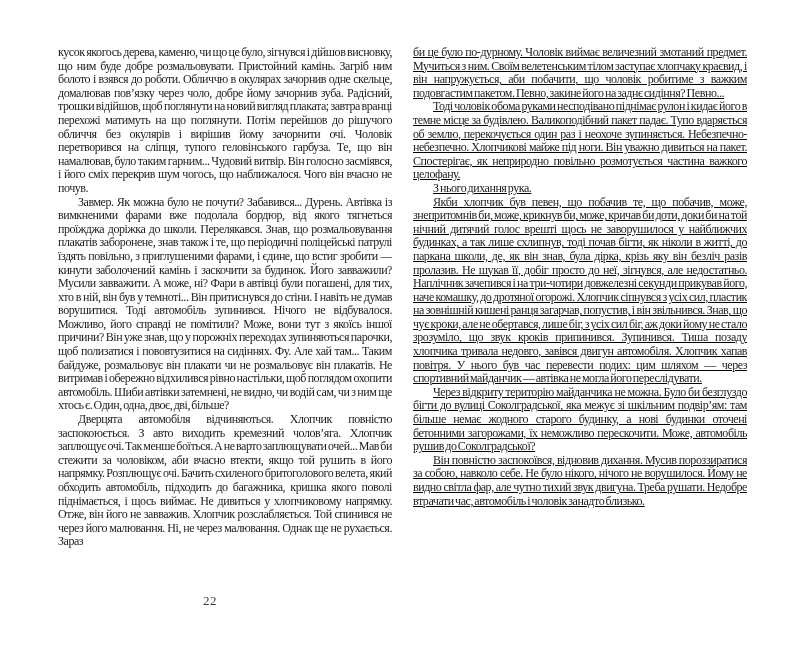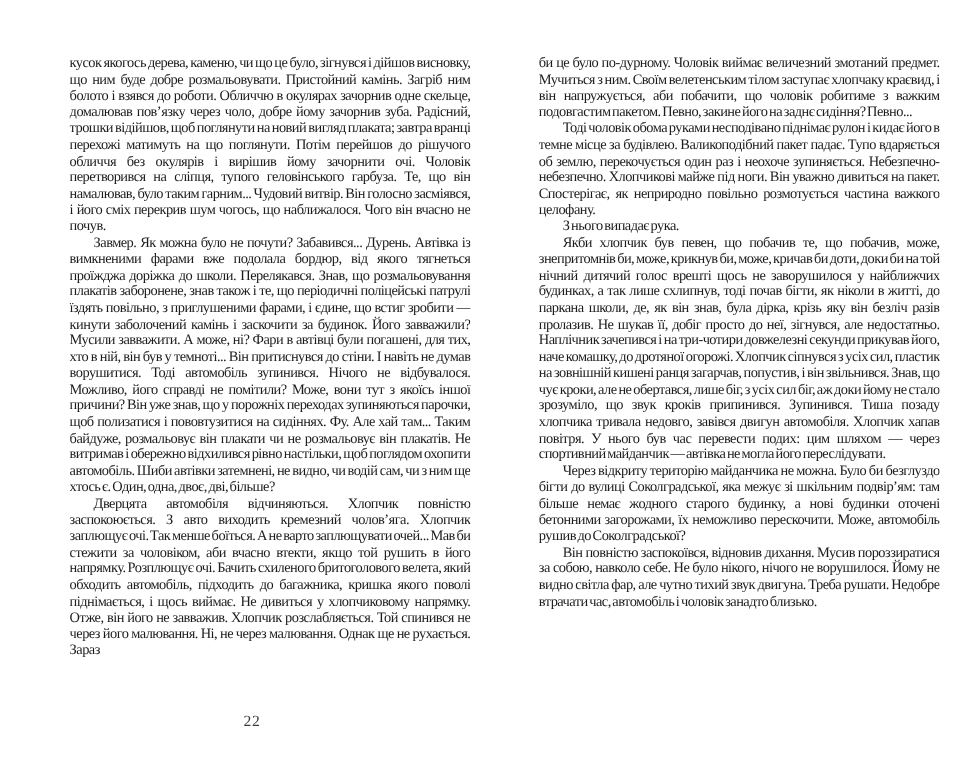--- a/index.html
+++ b/index.html
@@ -24,7 +24,7 @@
     height: 580px;
   }
   .page-left  { left: 58px; }
-  .page-right { left: 449px; }
+  .page-right { left: 413px; text-decoration: underline; }
   .page-text {
     max-height: 542px;
     overflow: hidden;

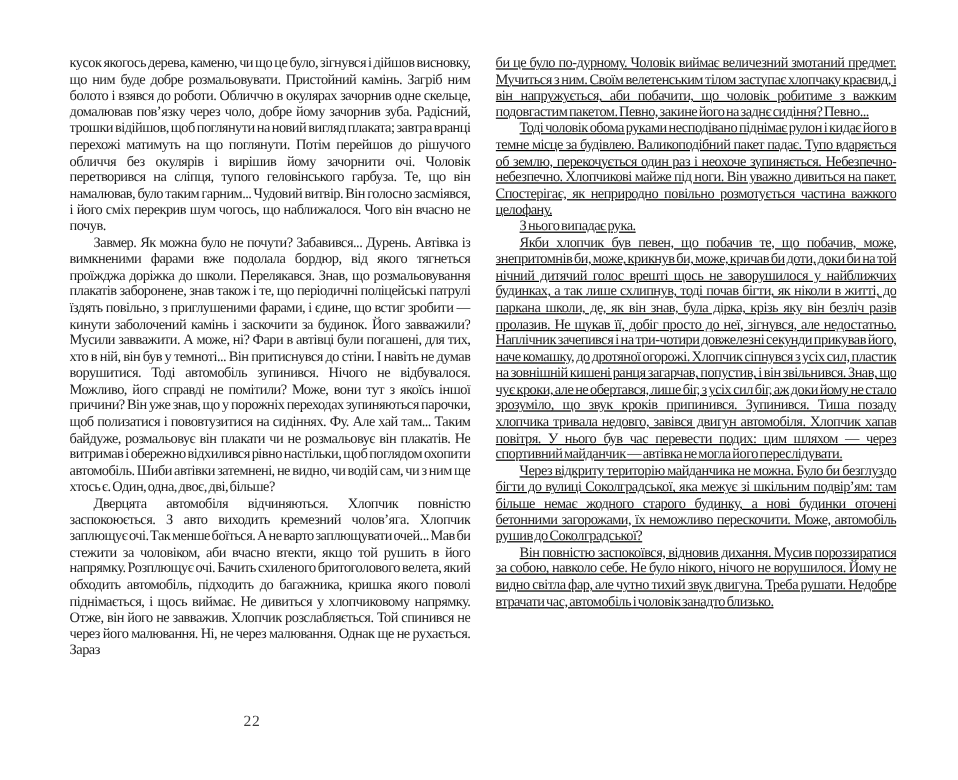--- a/index.html
+++ b/index.html
@@ -70,7 +70,7 @@
     <div class="page-text">
       <p class="para">би це було по-дурному. Чоловік виймає величезний змотаний предмет. Мучиться з ним. Своїм велетенським тілом заступає хлопчаку краєвид, і він напружується, аби побачити, що чоловік робитиме з важким подовгастим пакетом. Певно, закине його на заднє сидіння? Певно...</p>
       <p class="para indent">Тоді чоловік обома руками несподівано піднімає рулон і кидає його в темне місце за будівлею. Валикоподібний пакет падає. Тупо вдаряється об землю, перекочується один раз і неохоче зупиняється. Небезпечно-небезпечно. Хлопчикові майже під ноги. Він уважно дивиться на пакет. Спостерігає, як неприродно повільно розмотується частина важкого целофану.</p>
-      <p class="para indent">З нього випадає рука.</p>
+      <p class="para indent">З нього дихання рука.</p>
       <p class="para indent">Якби хлопчик був певен, що побачив те, що побачив, може, знепритомнів би, може, крикнув би, може, кричав би доти, доки би на той нічний дитячий голос врешті щось не заворушилося у найближчих будинках, а так лише схлипнув, тоді почав бігти, як ніколи в житті, до паркана школи, де, як він знав, була дірка, крізь яку він безліч разів пролазив. Не шукав її, добіг просто до неї, зігнувся, але недостатньо. Наплічник зачепився і на три-чотири довжелезні секунди прикував його, наче комашку, до дротяної огорожі. Хлопчик сіпнувся з усіх сил, пластик на зовнішній кишені ранця загарчав, попустив, і він звільнився. Знав, що чує кроки, але не обертався, лише біг, з усіх сил біг, аж доки йому не стало зрозуміло, що звук кроків припинився. Зупинився. Тиша позаду хлопчика тривала недовго, завівся двигун автомобіля. Хлопчик хапав повітря. У нього був час перевести подих: цим шляхом — через спортивний майданчик — автівка не могла його переслідувати.</p>
       <p class="para indent">Через відкриту територію майданчика не можна. Було би безглуздо бігти до вулиці Соколградської, яка межує зі шкільним подвір’ям: там більше немає жодного старого будинку, а нові будинки оточені бетонними загорожами, їх неможливо перескочити. Може, автомобіль рушив до Соколградської?</p>
       <p class="para indent">Він повністю заспокоївся, відновив дихання. Мусив пороззиратися за собою, навколо себе. Не було нікого, нічого не ворушилося. Йому не видно світла фар, але чутно тихий звук двигуна. Треба рушати. Недобре втрачати час, автомобіль і чоловік занадто близько.</p>

